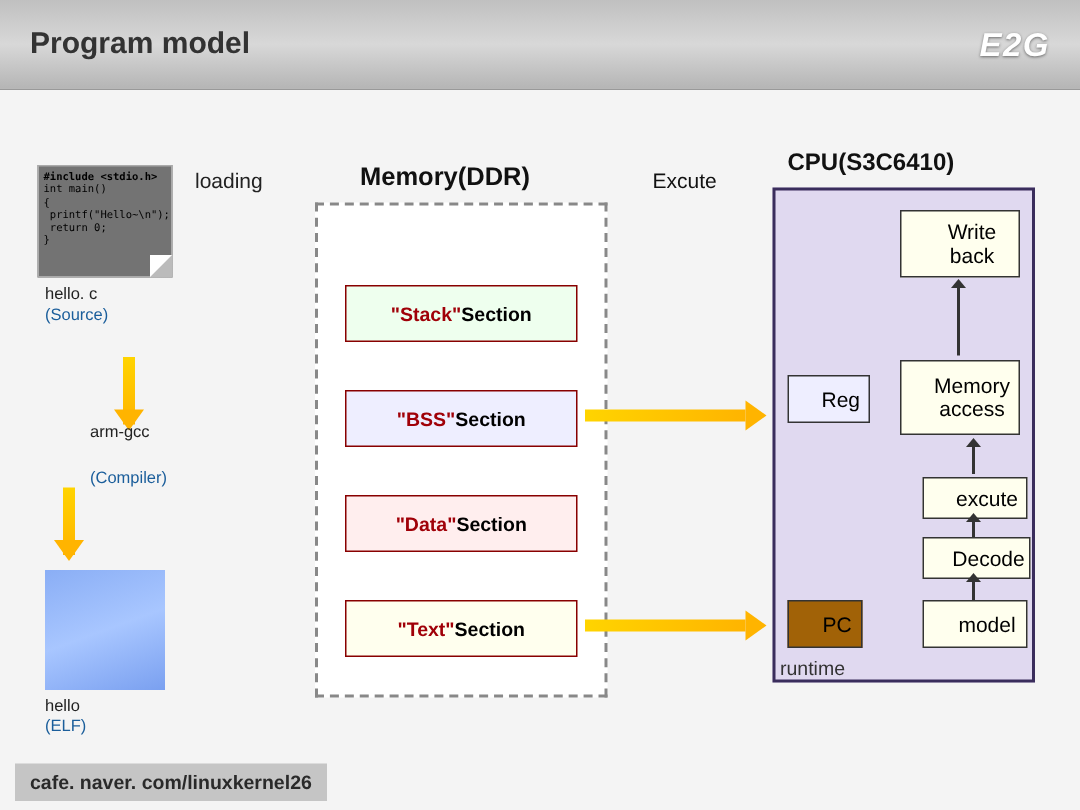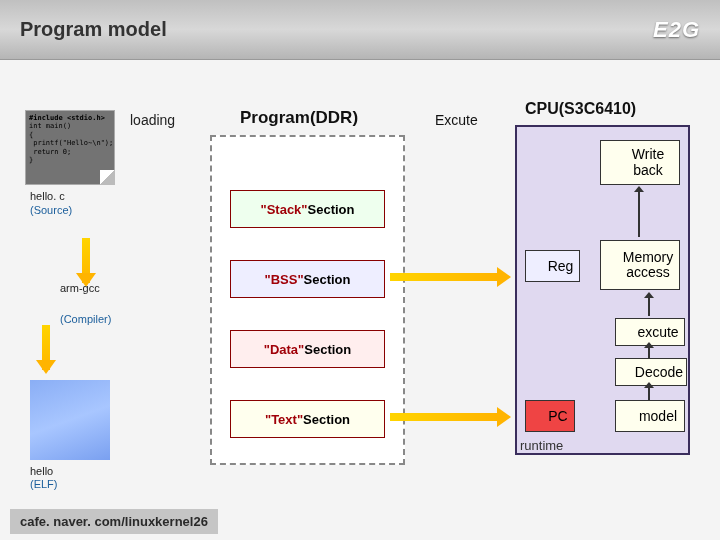--- a/index.html
+++ b/index.html
@@ -83,7 +83,7 @@
 
   <div class="loading">loading</div>
 
-  <div class="memory-title">Program(DDR)</div>
+  <div class="memory-title">Memory(DDR)</div>
   <div class="memory-box"></div>
 
   <div class="section stack">

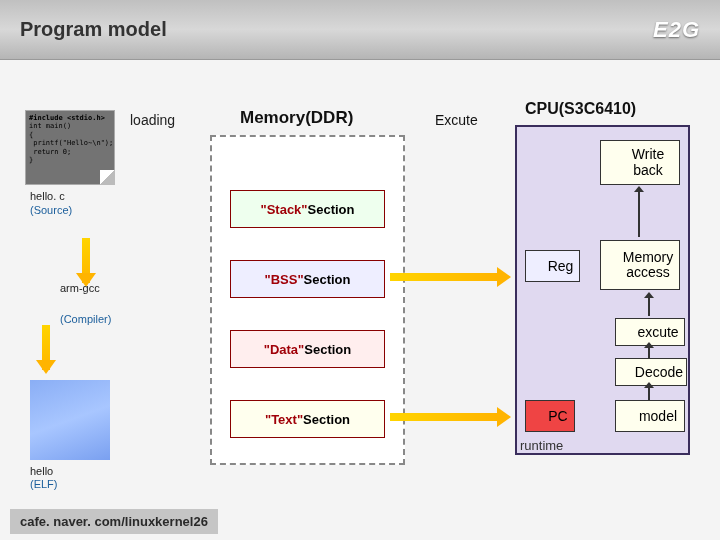--- a/index.html
+++ b/index.html
@@ -40,7 +40,7 @@
   .cpu-el.reg { left: 525px; top: 190px; width: 55px; height: 32px; background: #eef; }
   .cpu-el.exc { left: 615px; top: 258px; width: 70px; height: 28px; background: #ffe; }
   .cpu-el.dec { left: 615px; top: 298px; width: 72px; height: 28px; background: #ffe; }
-  .cpu-el.pc { left: 525px; top: 340px; width: 50px; height: 32px; background: #ef4444; }
+  .cpu-el.pc { left: 525px; top: 340px; width: 50px; height: 32px; background: #a16207; }
   .cpu-el.fetch { left: 615px; top: 340px; width: 70px; height: 32px; background: #ffe; }
   .runtime { position: absolute; left: 520px; top: 378px; font-size: 13px; color: #333; }
   .v-arrow { position: absolute; width: 2px; background: #333; }

